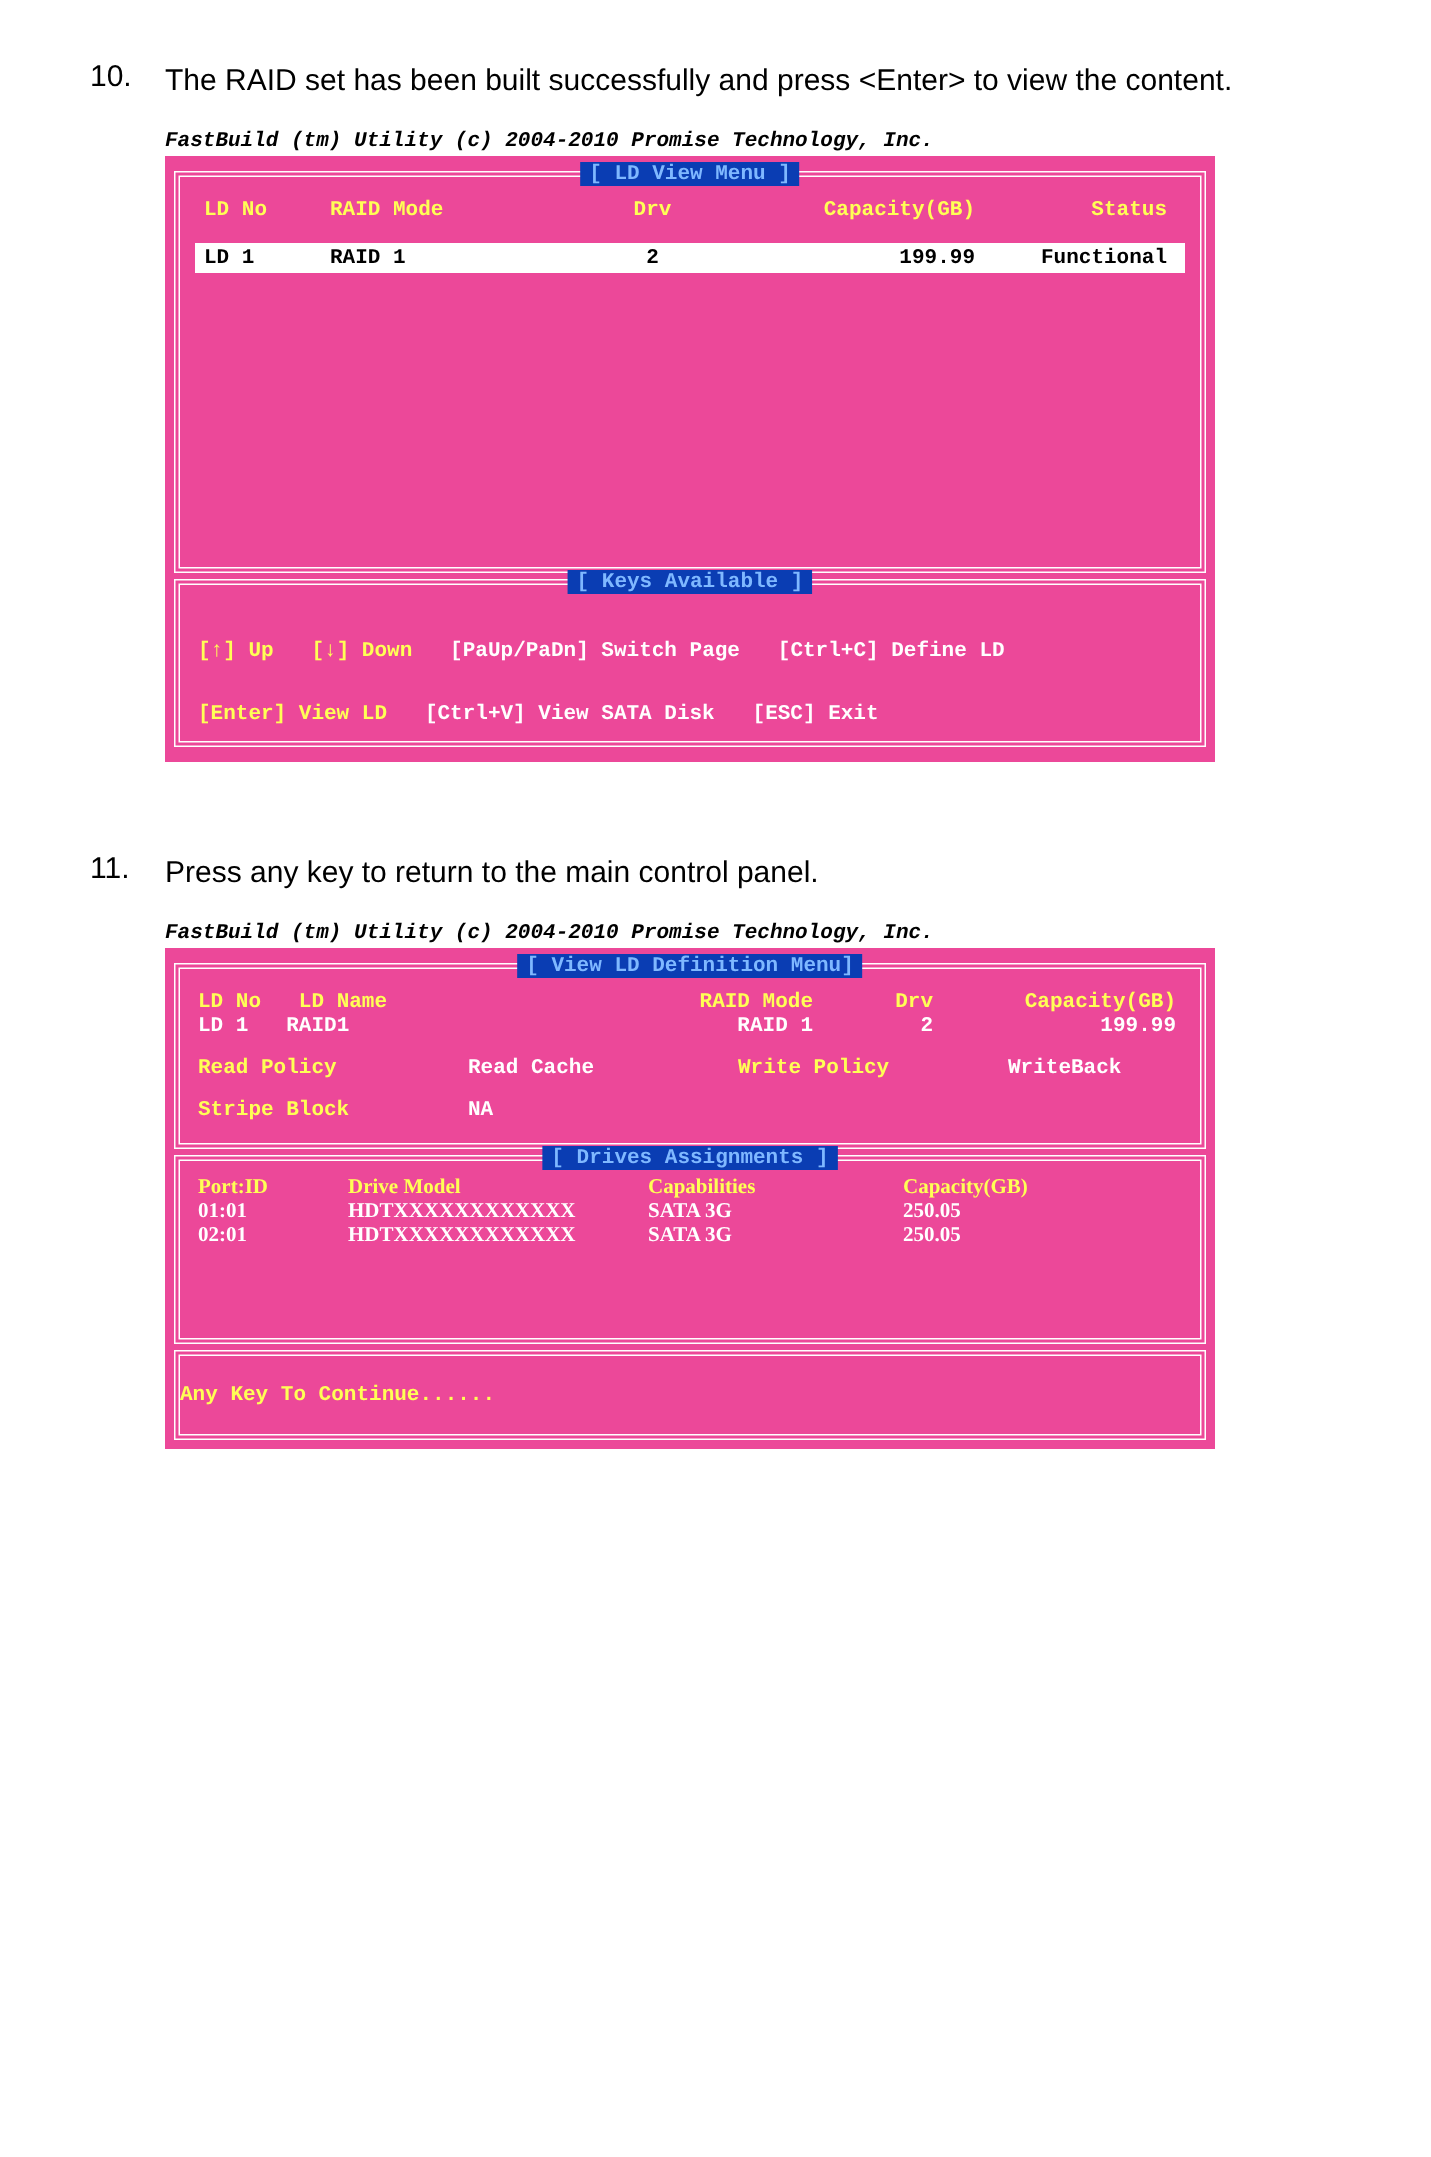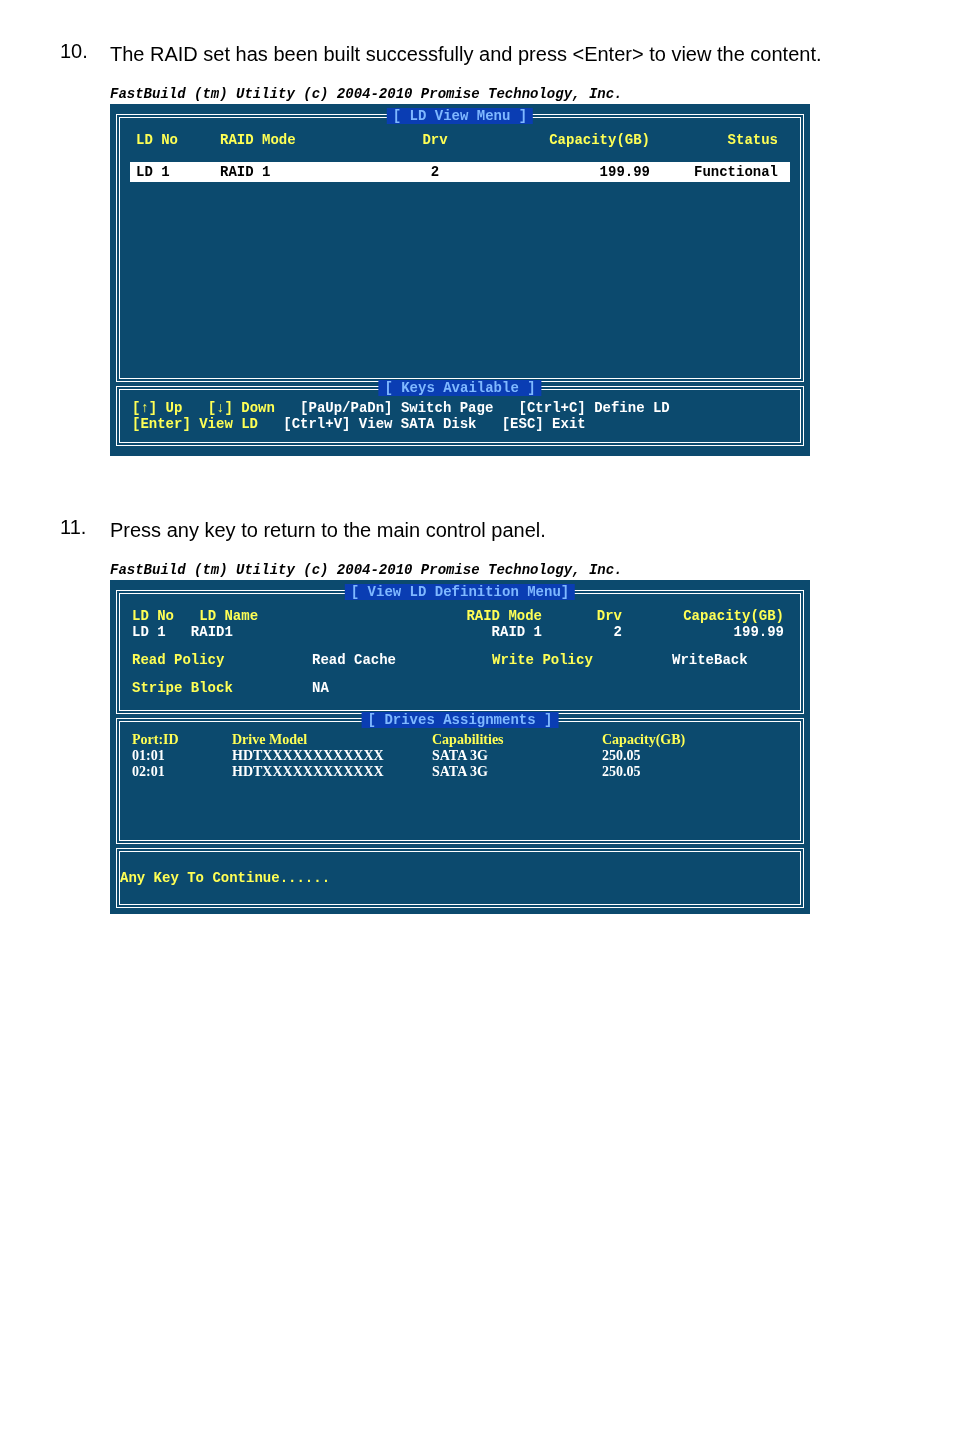--- a/index.html
+++ b/index.html
@@ -11,7 +11,7 @@
   .term-block { margin-left: 50px; width: 700px; }
   .term-caption { font-family: "Courier New", monospace; font-weight: bold; font-size: 14px; margin-bottom: 2px; font-style: italic; }
   .terminal {
-    background: #0c4a6e;
+    background: #ec4899;
     color: #ffffff;
     font-family: "Courier New", monospace;
     font-size: 14px;

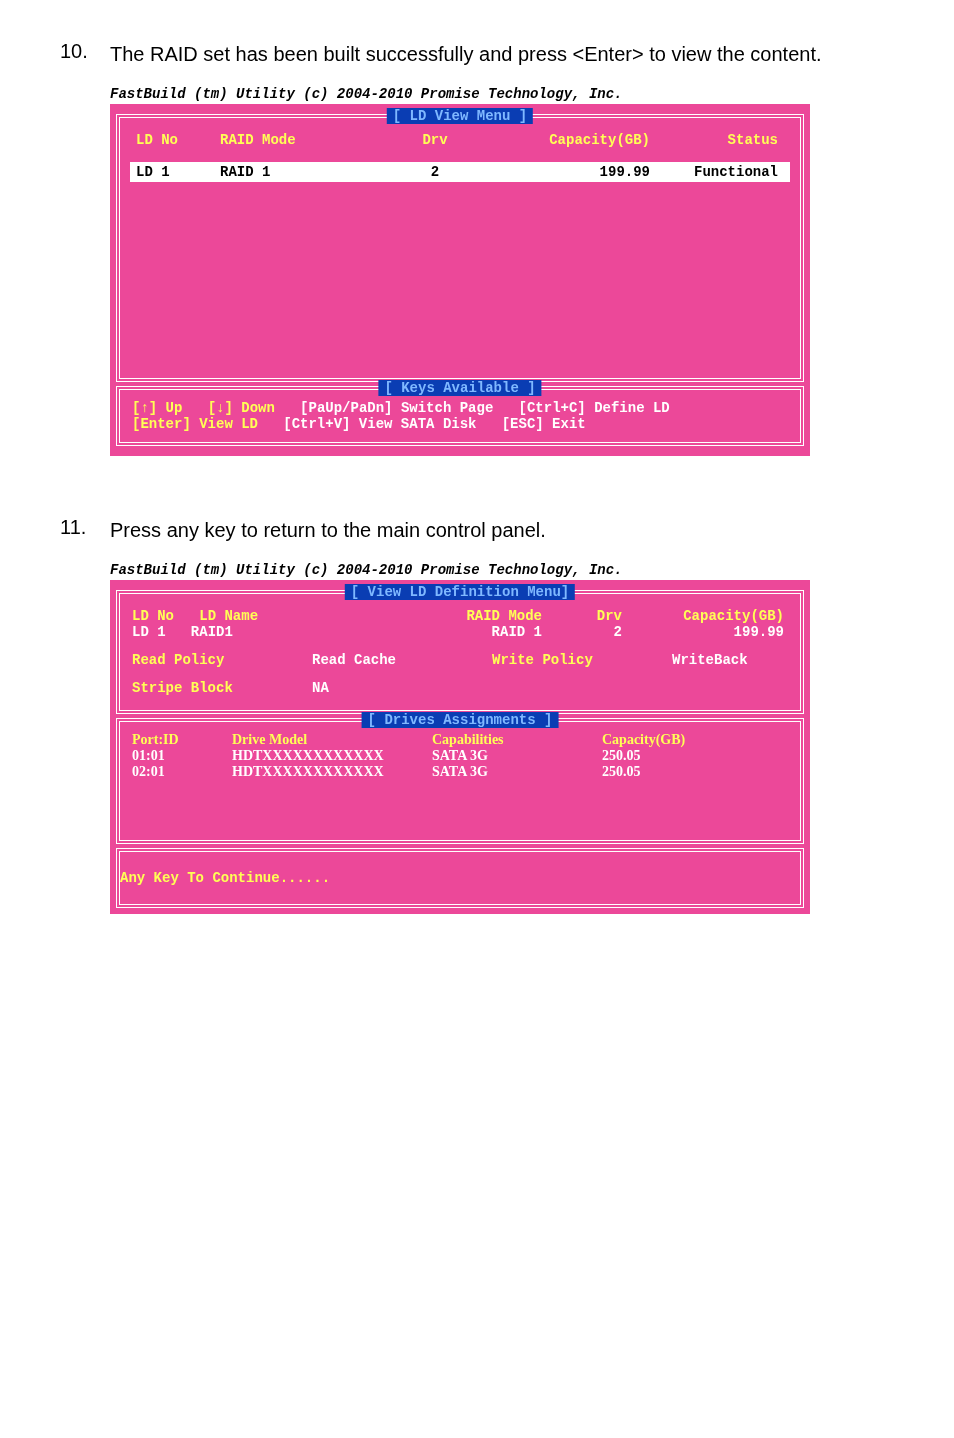--- a/index.html
+++ b/index.html
@@ -43,7 +43,7 @@
   .c-stat  { flex: 1; text-align: right; padding-right: 12px; }
   .keys-box { border: 4px double #ffffff; position: relative; margin: 4px 0; padding: 10px 12px 10px 12px; }
   .keys-box .box-title { top: -10px; }
-  .keyline { color: #ffff55; }
+  .keyline { color: #ffff55; margin-top: 26px; }
   .keyline .w { color: #ffffff; }
   
   .def-body { padding: 14px 12px 14px 12px; }

